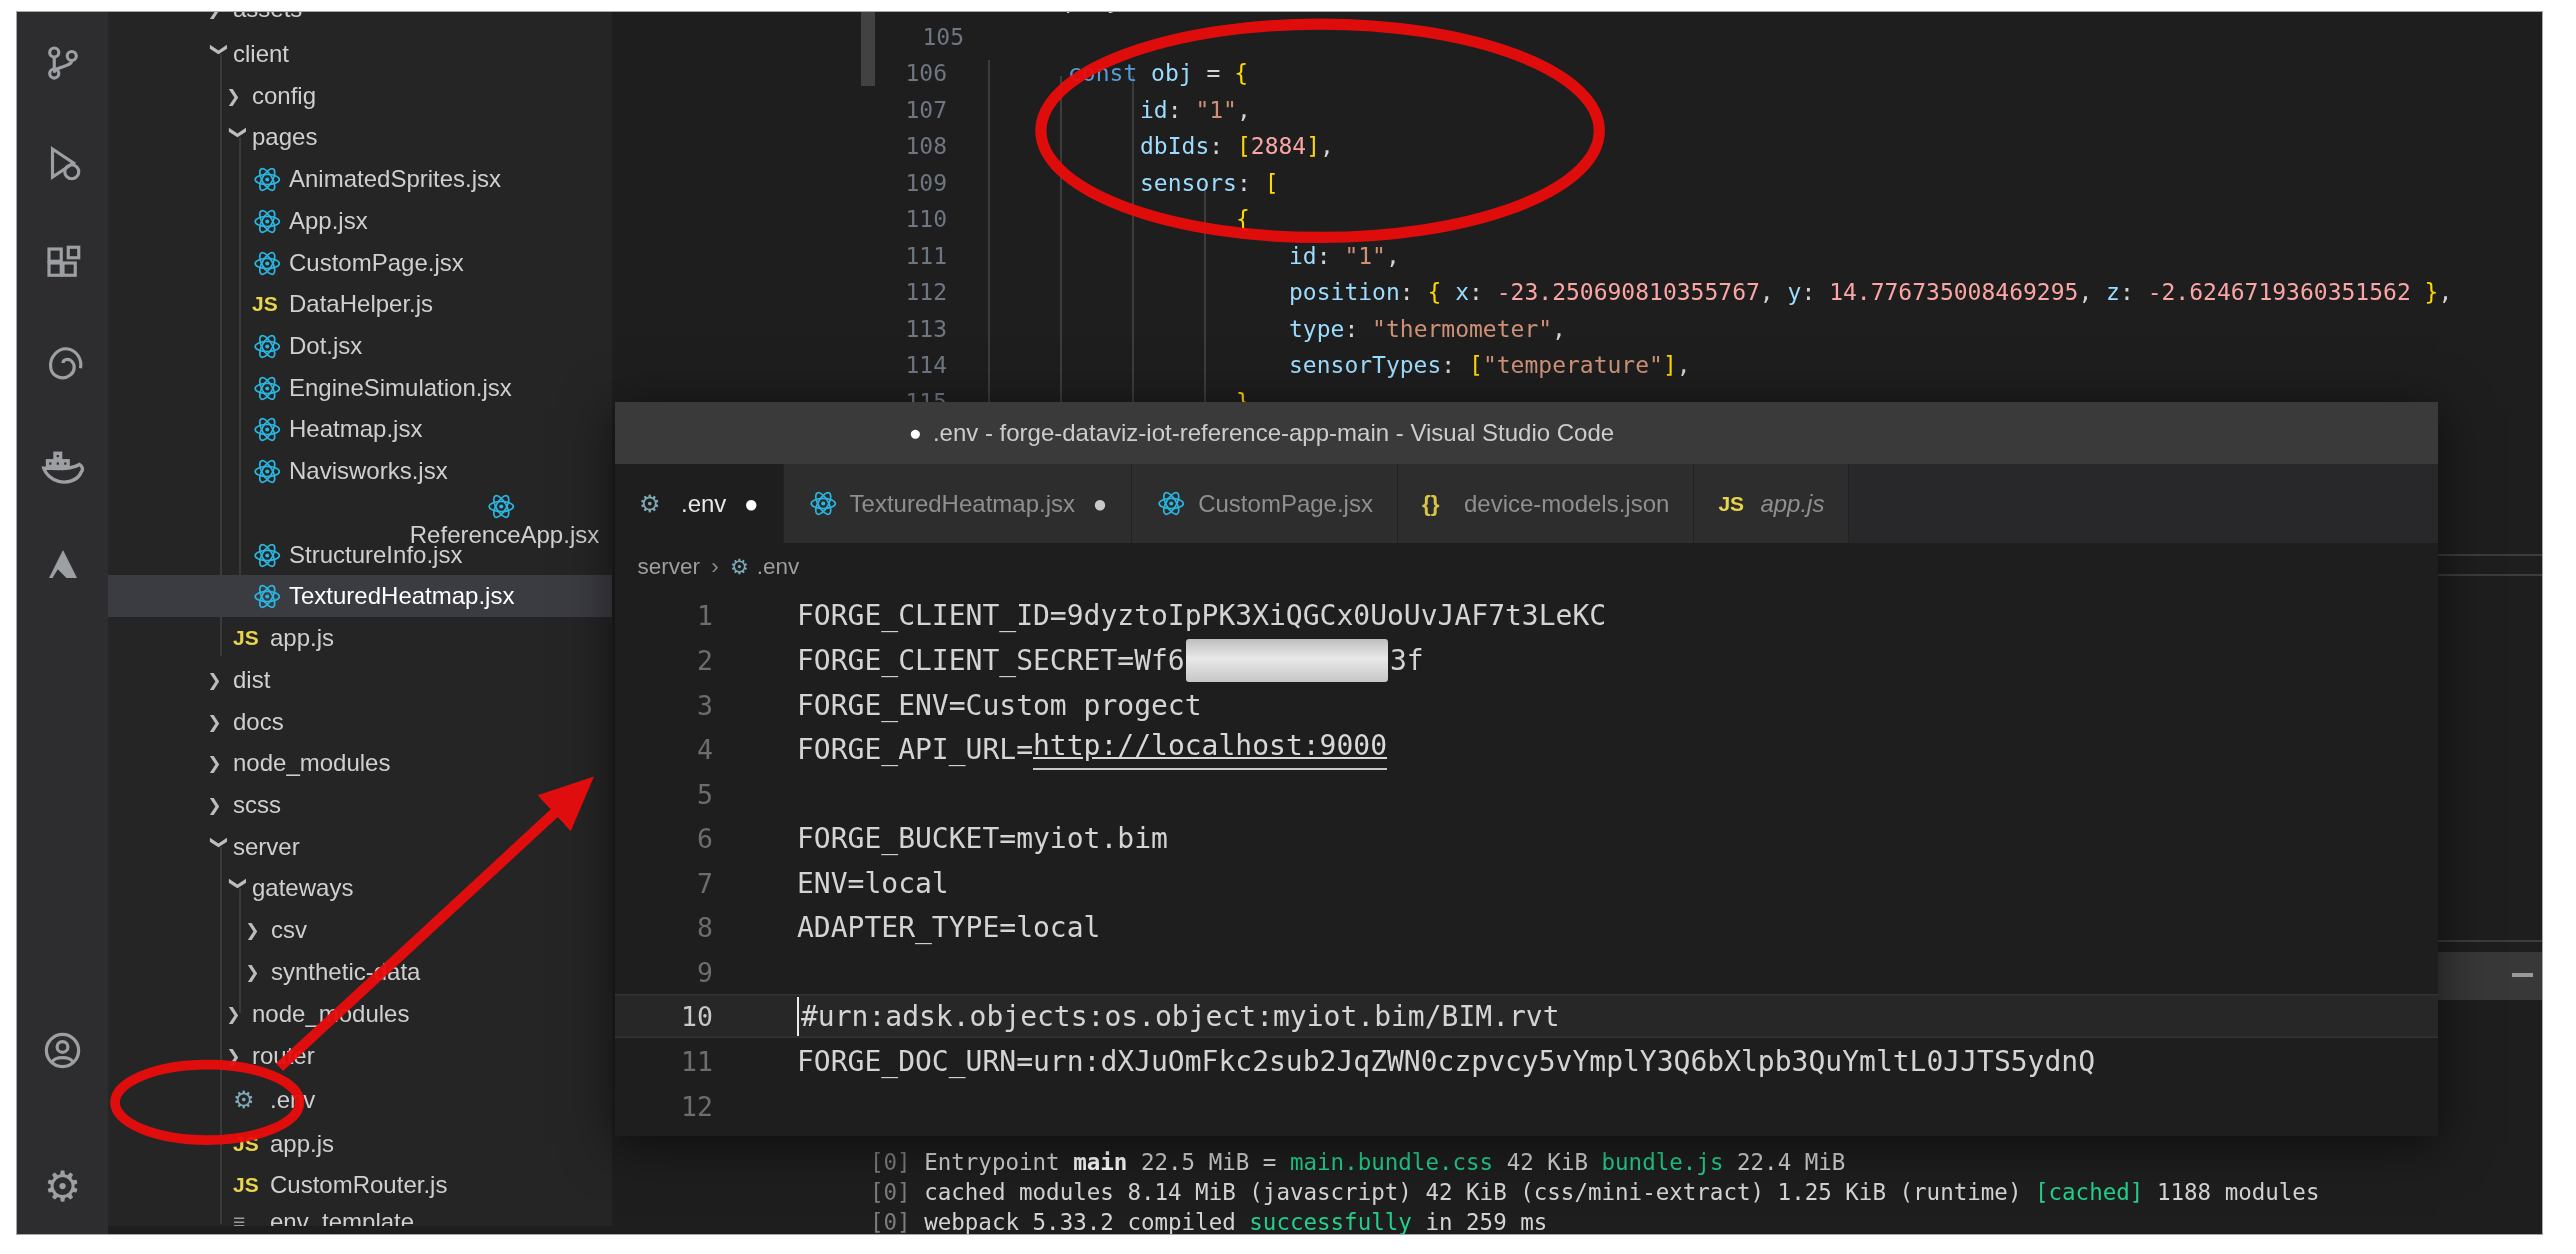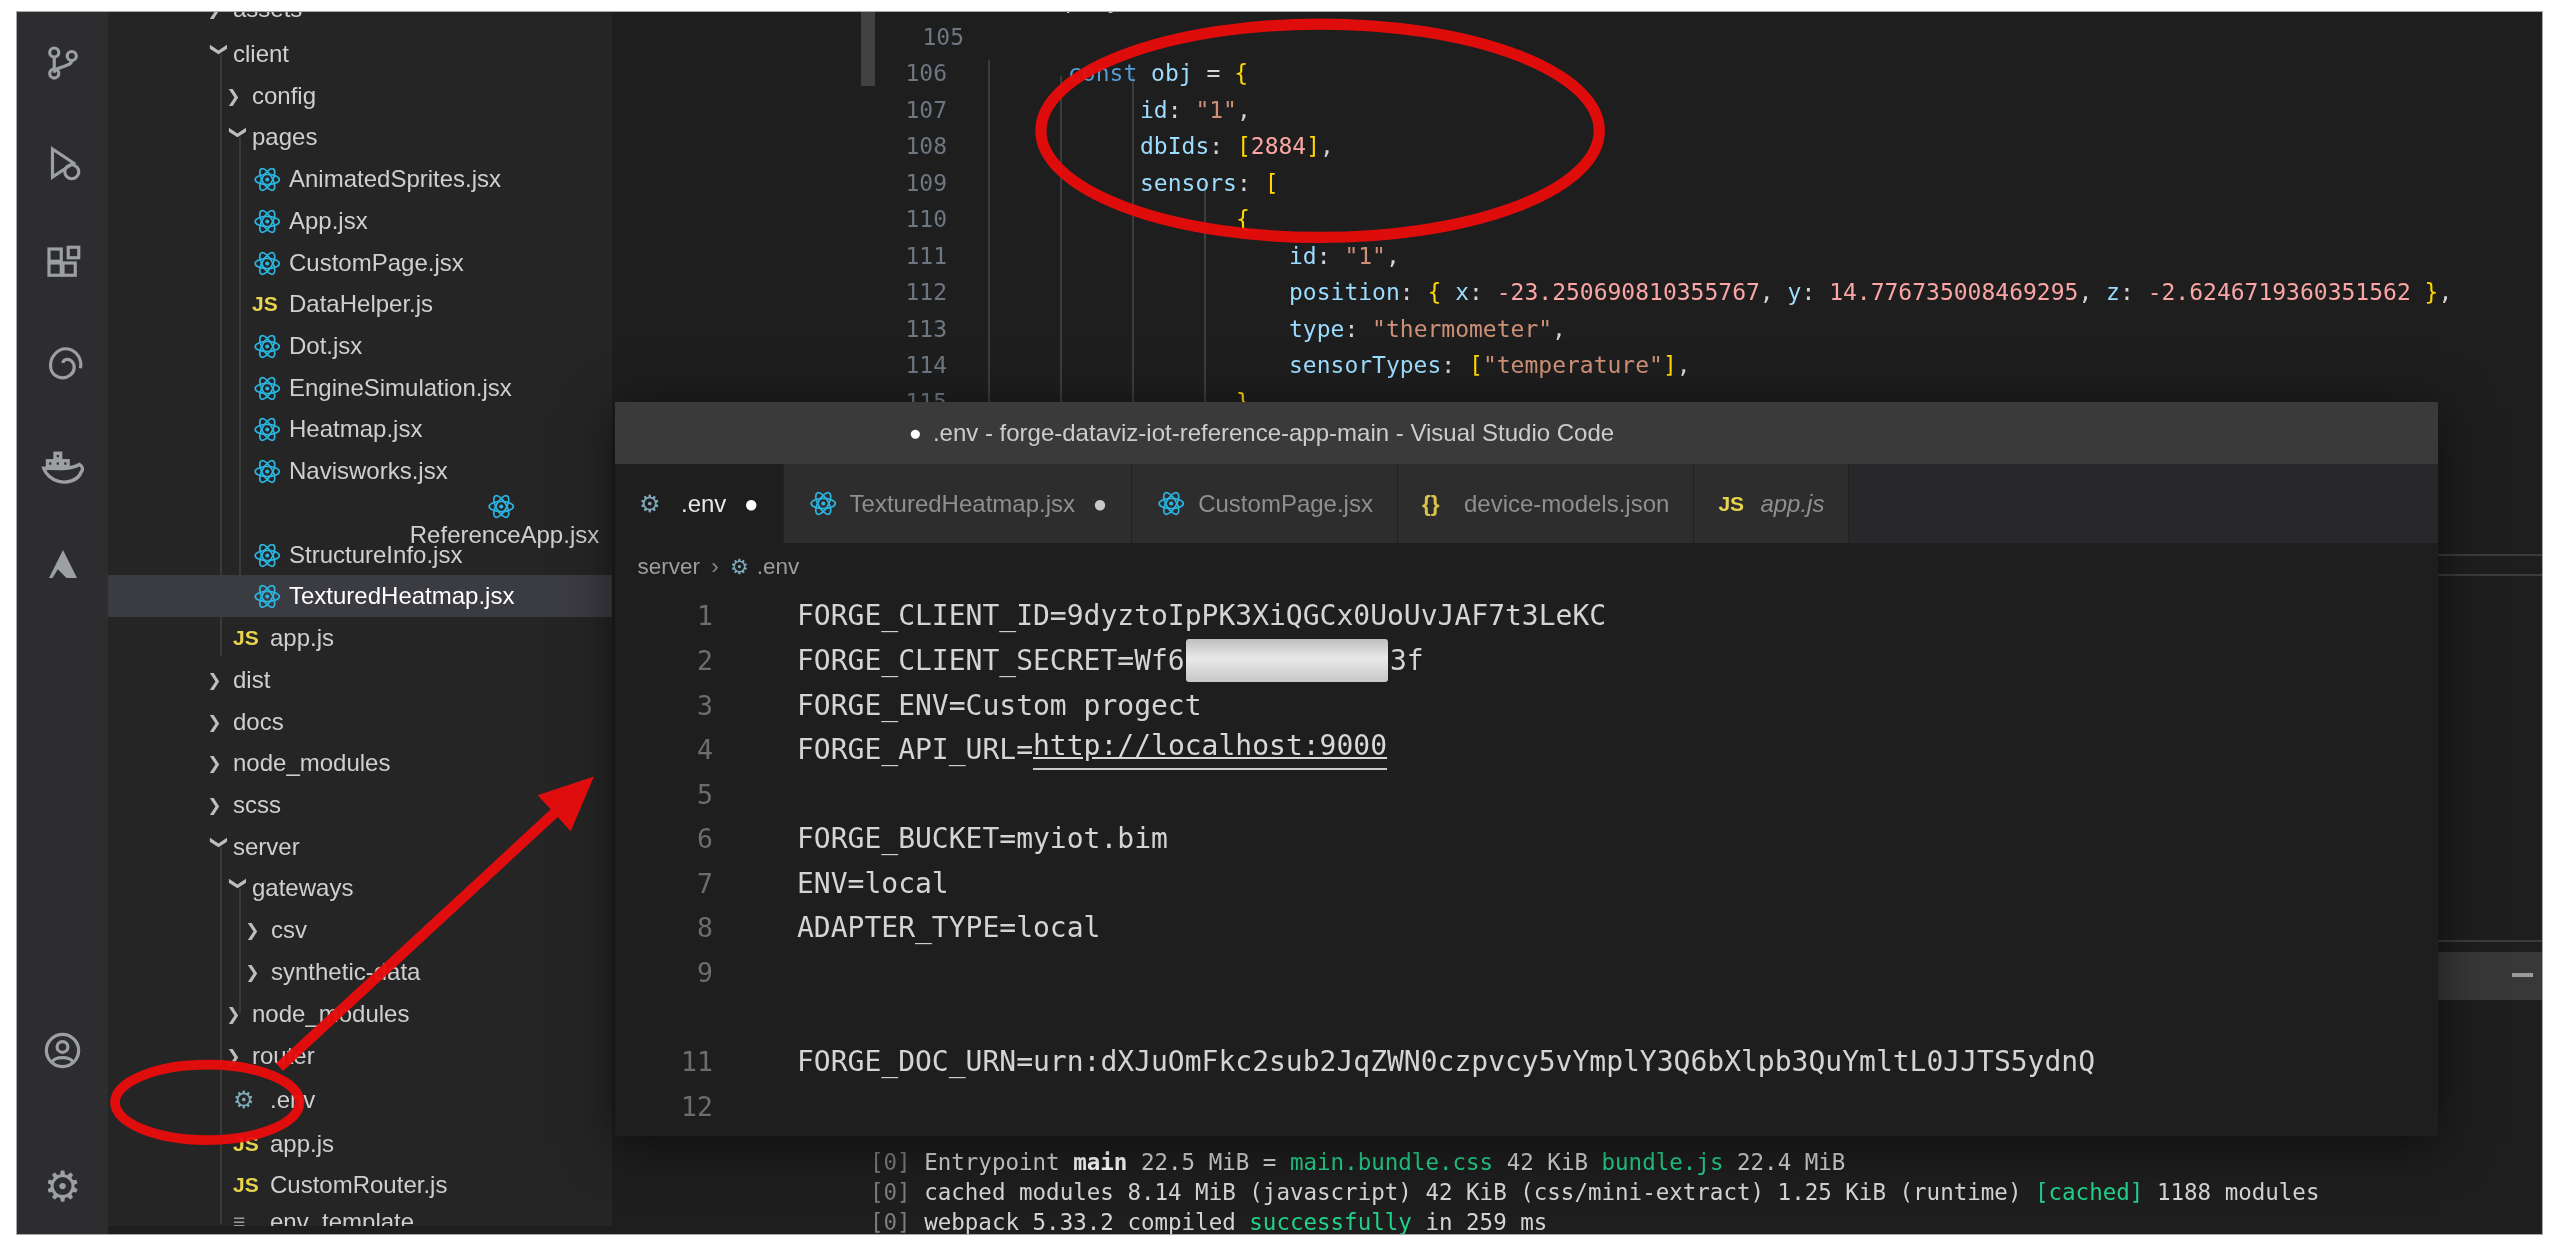--- a/index.html
+++ b/index.html
@@ -438,6 +438,7 @@
           <div class="el" style="top: 269px;"><span class="ln">7</span><span class="etext"><span class="tok-plain">ENV=local</span></span></div>
           <div class="el" style="top: 313px;"><span class="ln">8</span><span class="etext"><span class="tok-plain">ADAPTER_TYPE=local</span></span></div>
           <div class="el" style="top: 358px;"><span class="ln">9</span><span class="etext"></span></div>
+          <div class="el current" style="top: 402px;"><span class="ln">10</span><span class="etext"><span class="cursor"></span><span class="tok-plain">#urn:adsk.objects:os.object:myiot.bim/BIM.rvt</span></span></div>
           <div class="el" style="top: 447px;"><span class="ln">11</span><span class="etext"><span class="tok-plain">FORGE_DOC_URN=urn:dXJuOmFkc2sub2JqZWN0czpvcy5vYmplY3Q6bXlpb3QuYmltL0JJTS5ydnQ</span></span></div>
           <div class="el" style="top: 492px;"><span class="ln">12</span><span class="etext"></span></div>
         </div>

